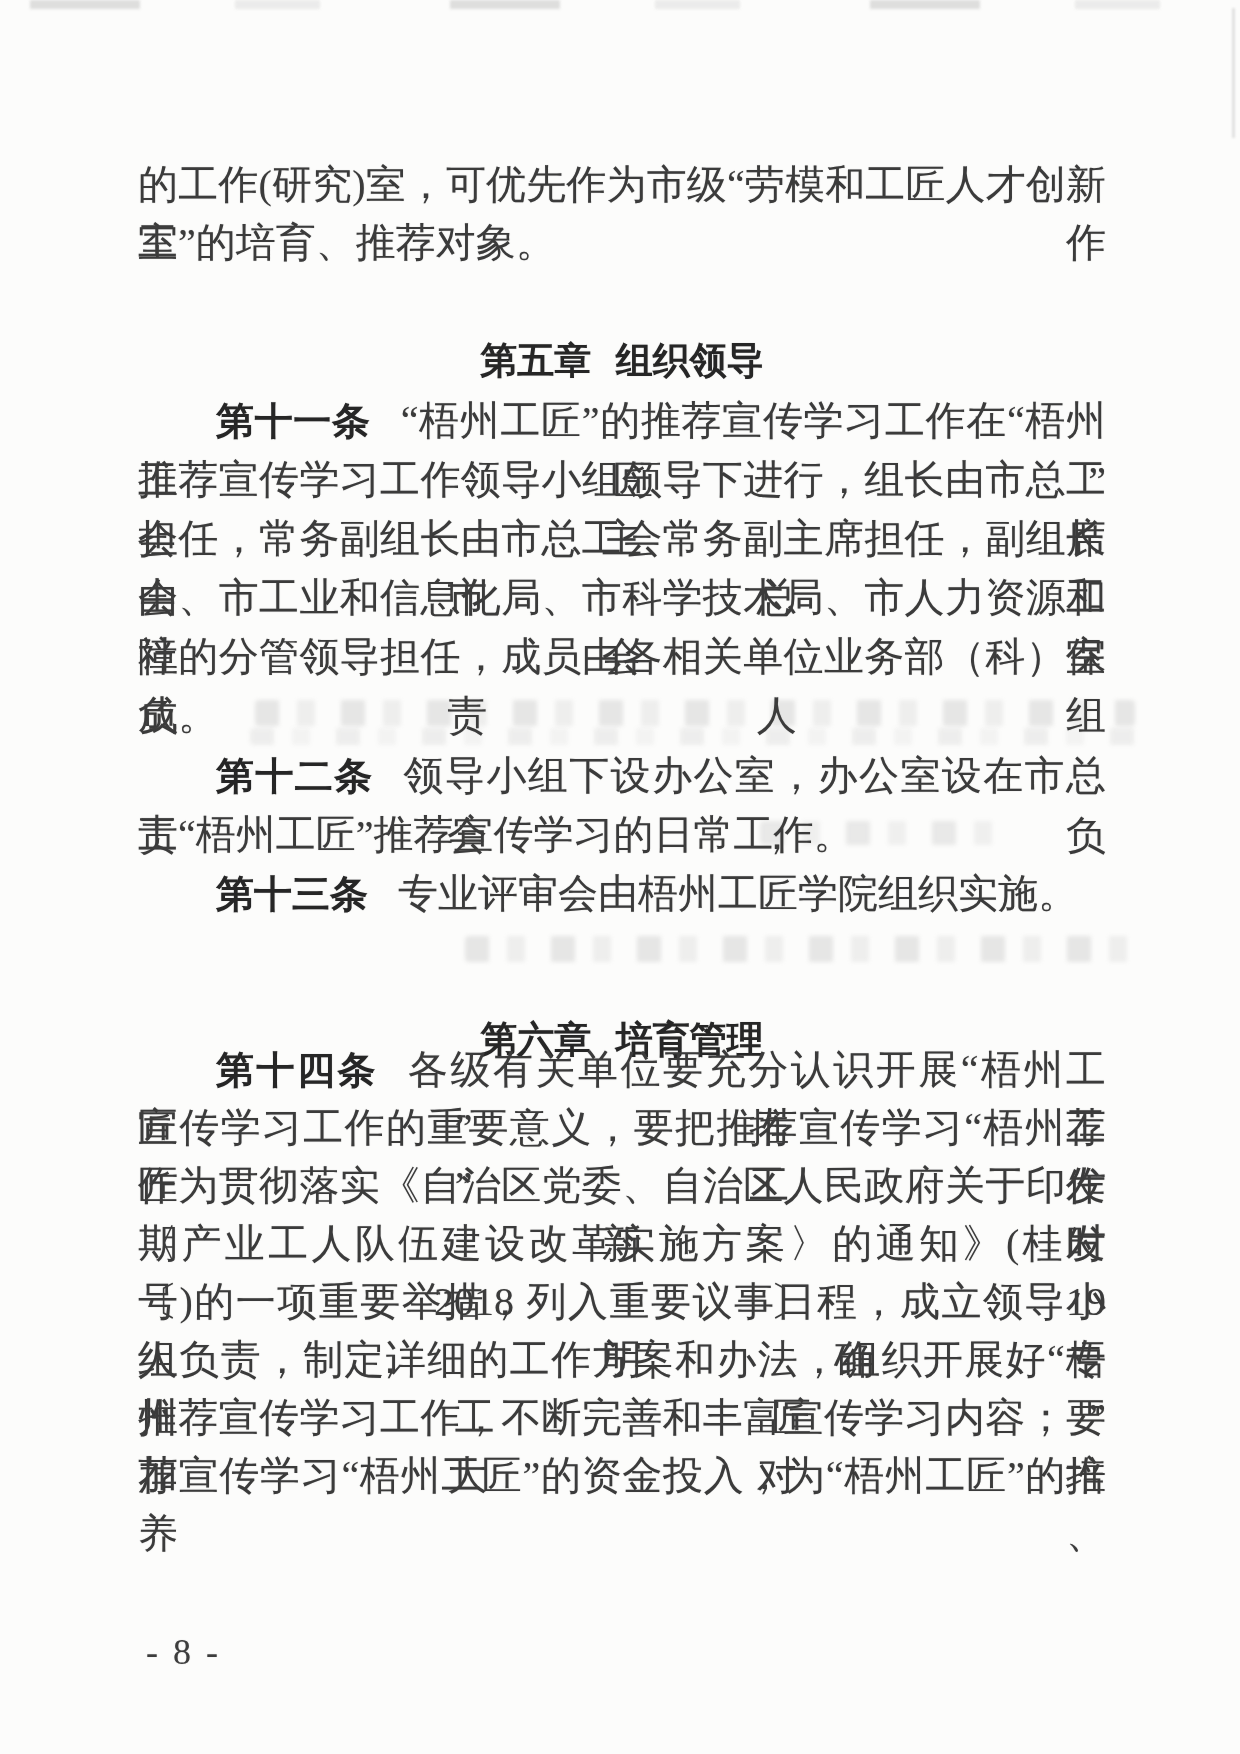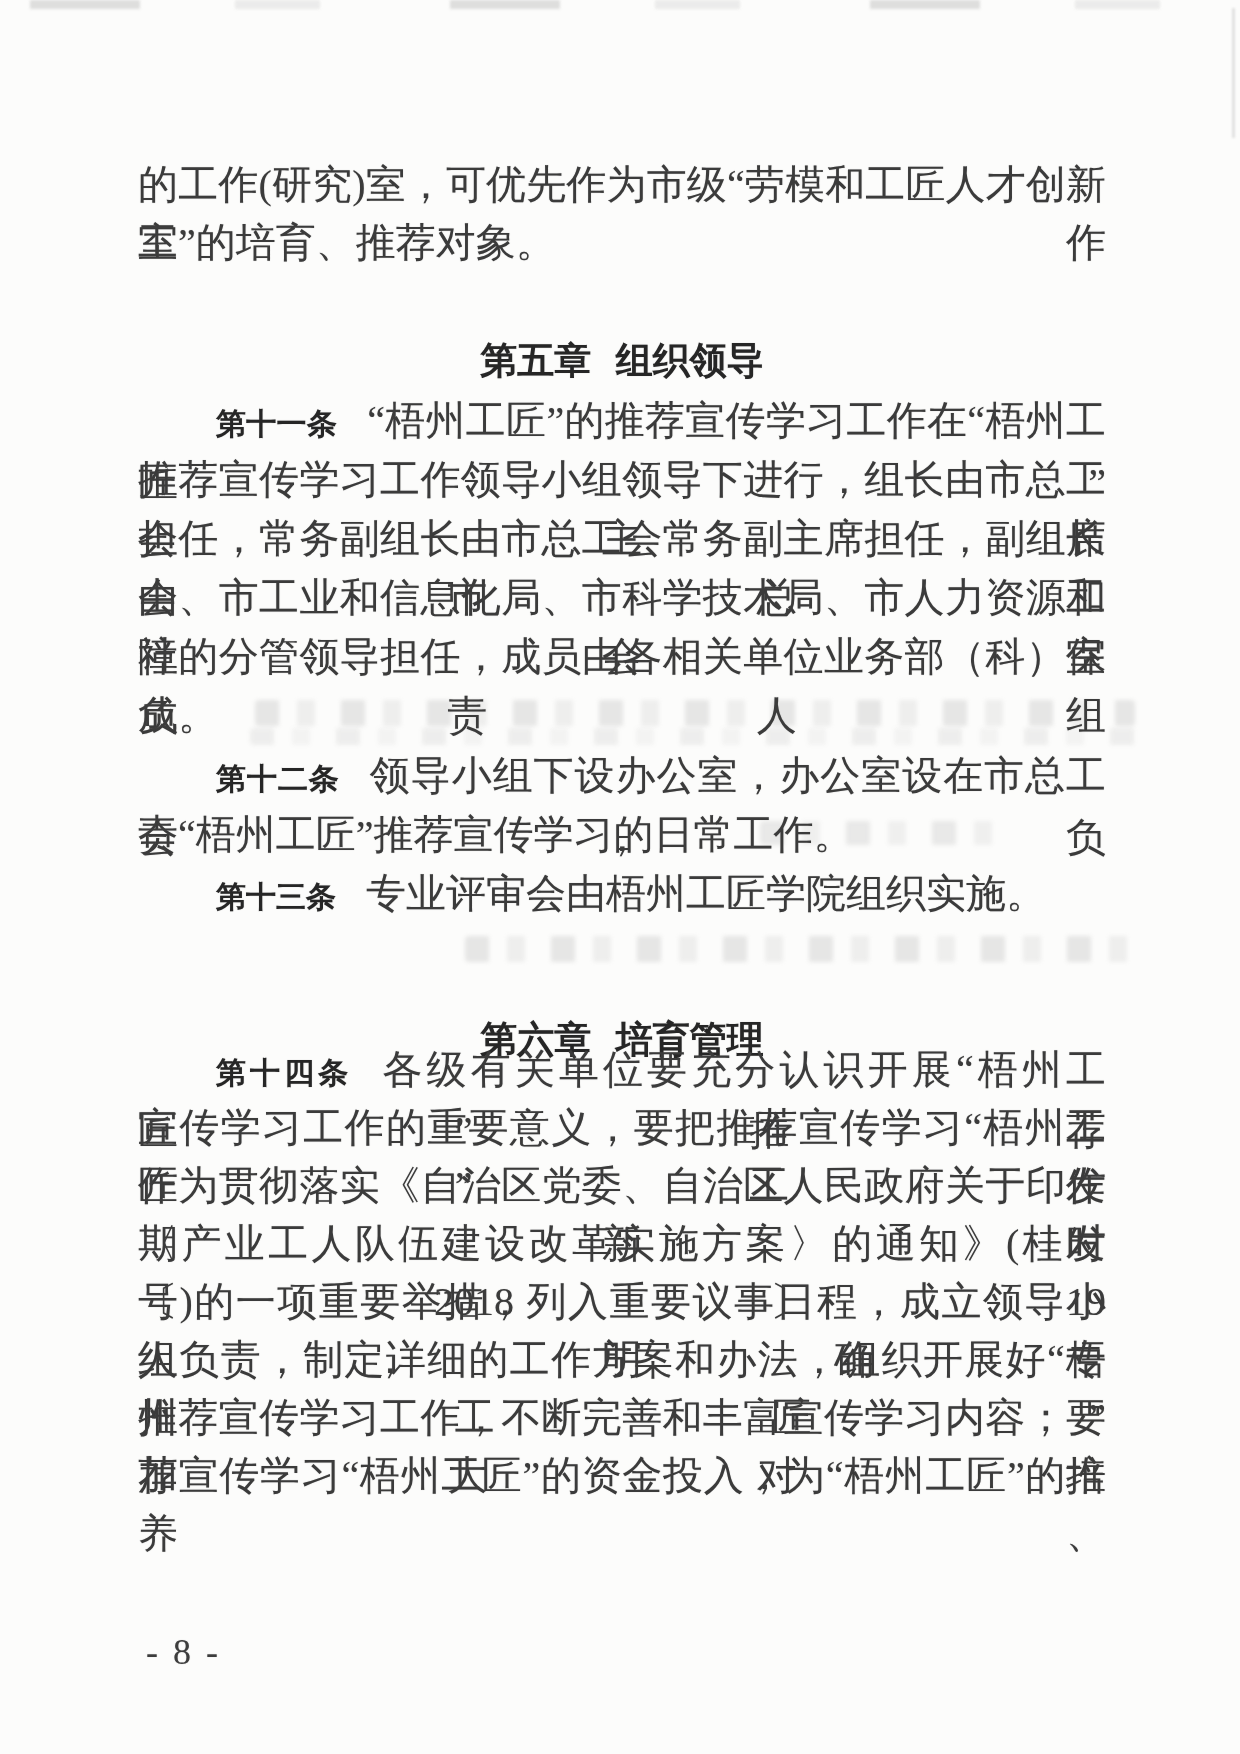--- a/index.html
+++ b/index.html
@@ -53,7 +53,7 @@
   .indent { text-indent: 78px; }
   .term {
     font-family: "Liberation Sans", "DejaVu Sans", sans-serif;
-    font-weight: 700; font-size: 30px; color: #262626;
+    font-weight: 700; font-size: 38px; color: #262626;
     margin-right: 30px;
   }
   .chapter {

